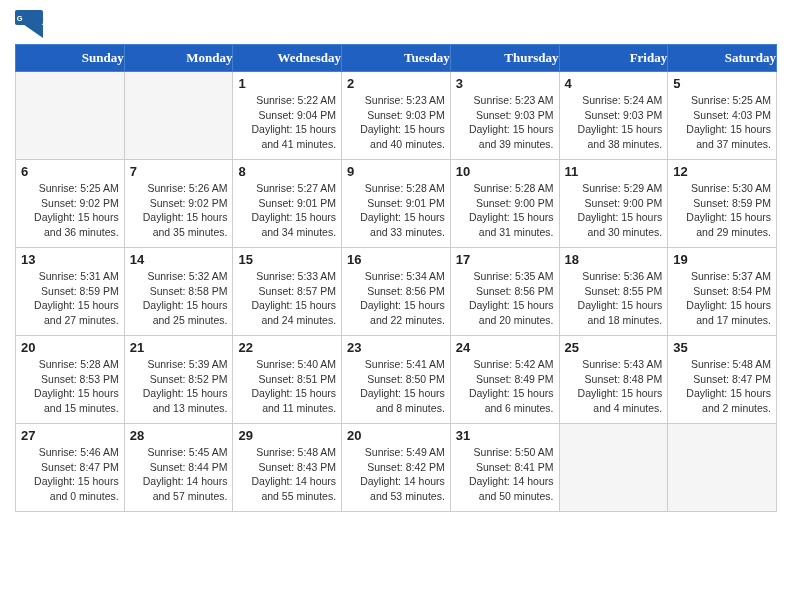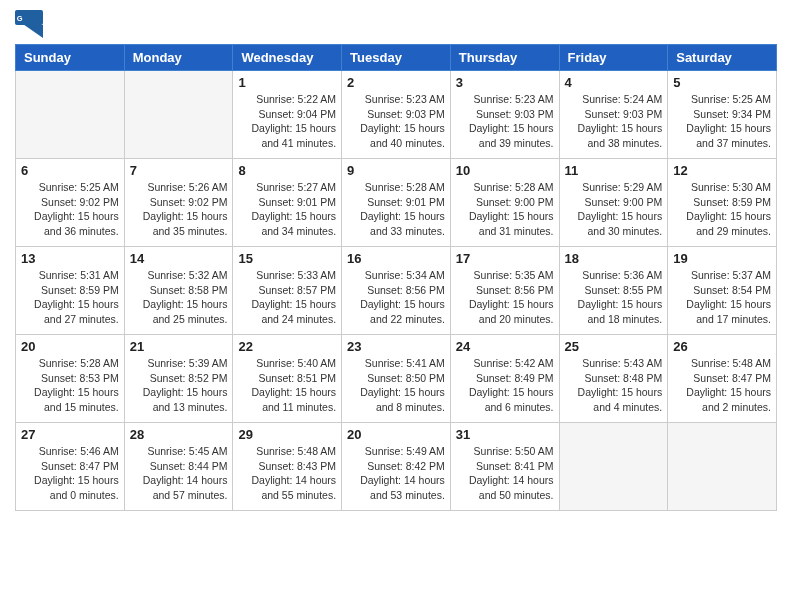--- a/index.html
+++ b/index.html
@@ -46,11 +46,12 @@
     .calendar th {
       background: #2060c0;
       color: #fff;
-      text-align: left;
-      padding: 5px 8px;
+      text-align: right;
+      padding: 5px 0;
       font-size: 13px;
       font-weight: bold;
       border: 1px solid #4080d0;
+      font-family: Liberation Serif, serif;
     }
     .calendar td {
       border: 1px solid #ccc;

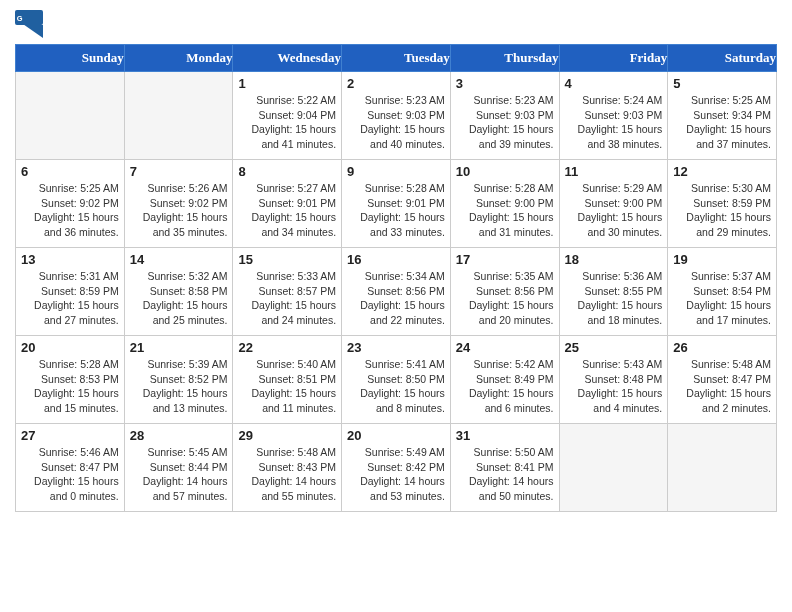--- a/index.html
+++ b/index.html
@@ -141,7 +141,7 @@
         <td>
           <span class="day-num">5</span>
           <div class="day-info">Sunrise: 5:25 AM
-Sunset: 9:34 PM
+Sunset: 4:03 PM
 Daylight: 15 hours and 37 minutes.</div>
         </td>
       </tr>

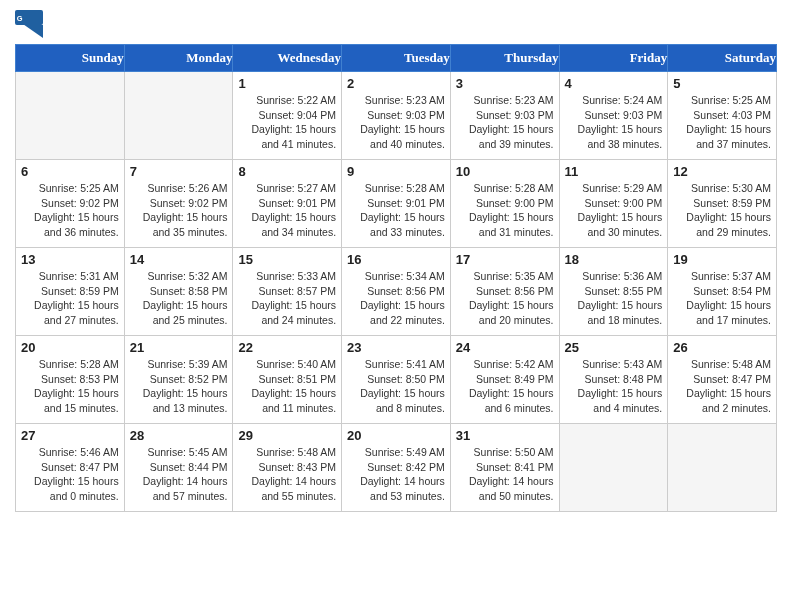--- a/index.html
+++ b/index.html
@@ -271,7 +271,7 @@
 Daylight: 15 hours and 4 minutes.</div>
         </td>
         <td>
-          <span class="day-num">26</span>
+          <span class="day-num">35</span>
           <div class="day-info">Sunrise: 5:48 AM
 Sunset: 8:47 PM
 Daylight: 15 hours and 2 minutes.</div>

